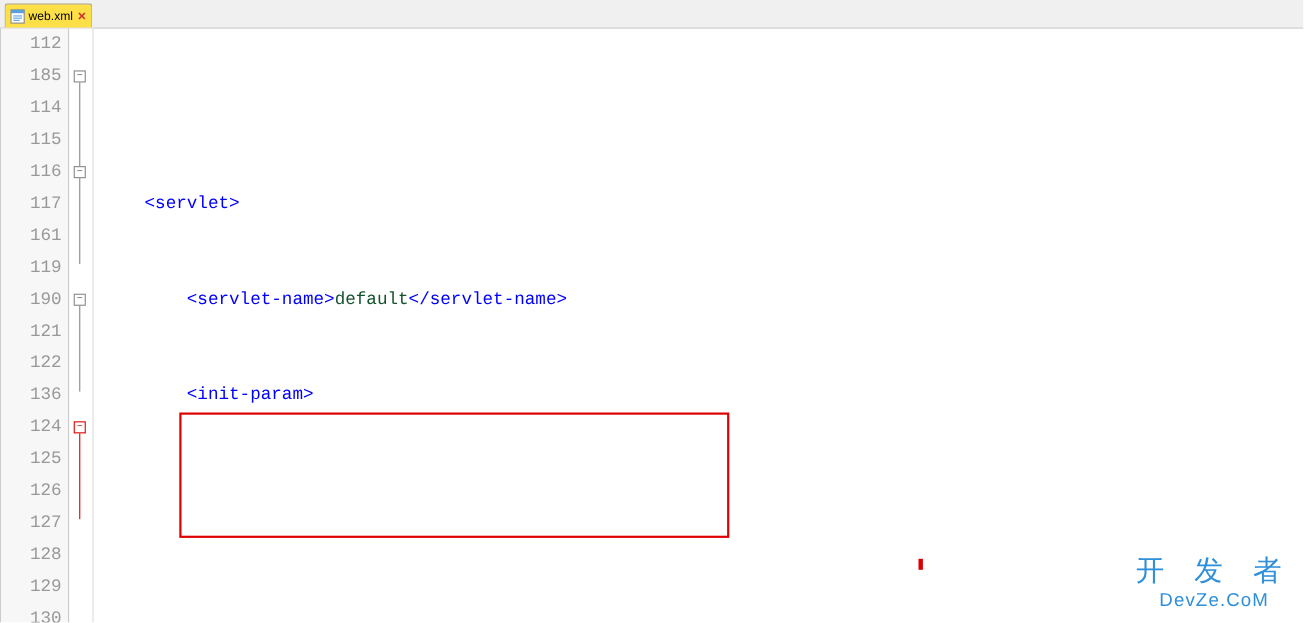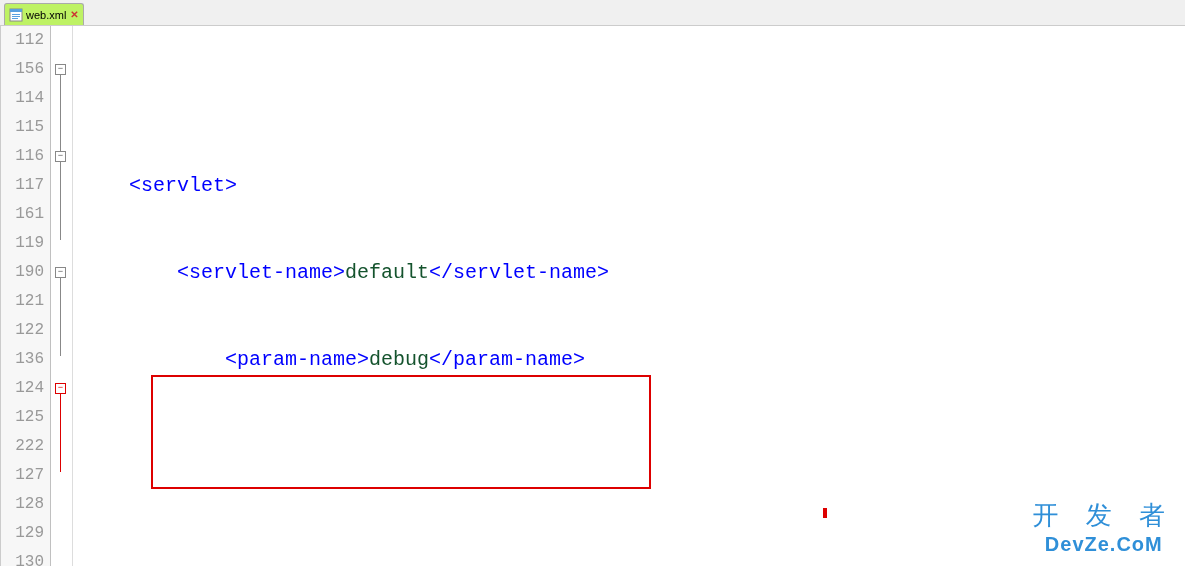--- a/index.html
+++ b/index.html
@@ -23,7 +23,7 @@
     .tab {
       display: flex;
       align-items: center;
-      background: #bef264;
+      background: #fde047;
       border: 1px solid #aaa;
       border-bottom: none;
       border-radius: 3px 3px 0 0;

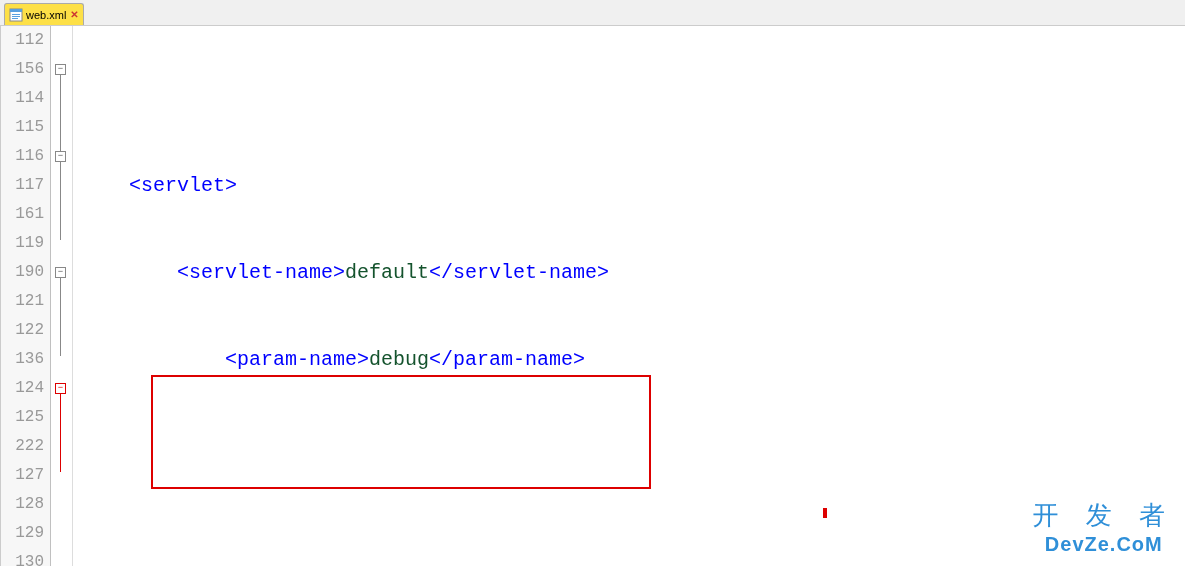--- a/index.html
+++ b/index.html
@@ -57,7 +57,7 @@
     .gutter {
       background: #f7f7f7;
       border-right: 1px solid #c0c0c0;
-      width: 50px;
+      width: 62px;
       text-align: right;
       color: #999;
       font-size: 16px;

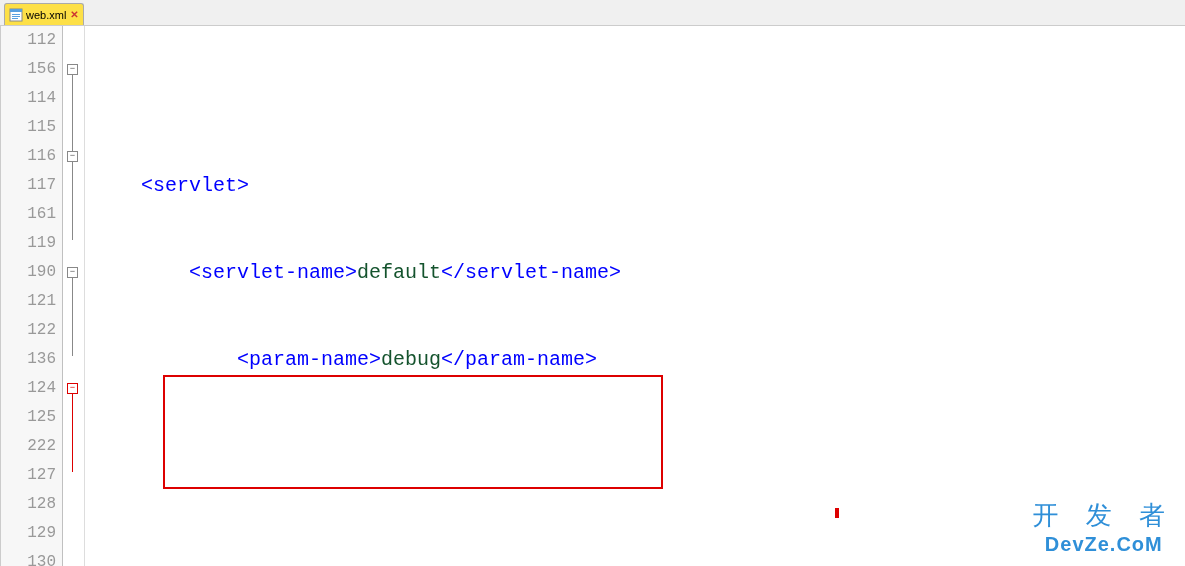--- a/index.html
+++ b/index.html
@@ -169,7 +169,7 @@
 <div class="editor-area">
   <div class="gutter" id="gutter">
       <div>112</div>
-      <div>156</div>
+      <div>185</div>
       <div>114</div>
       <div>115</div>
       <div>116</div>

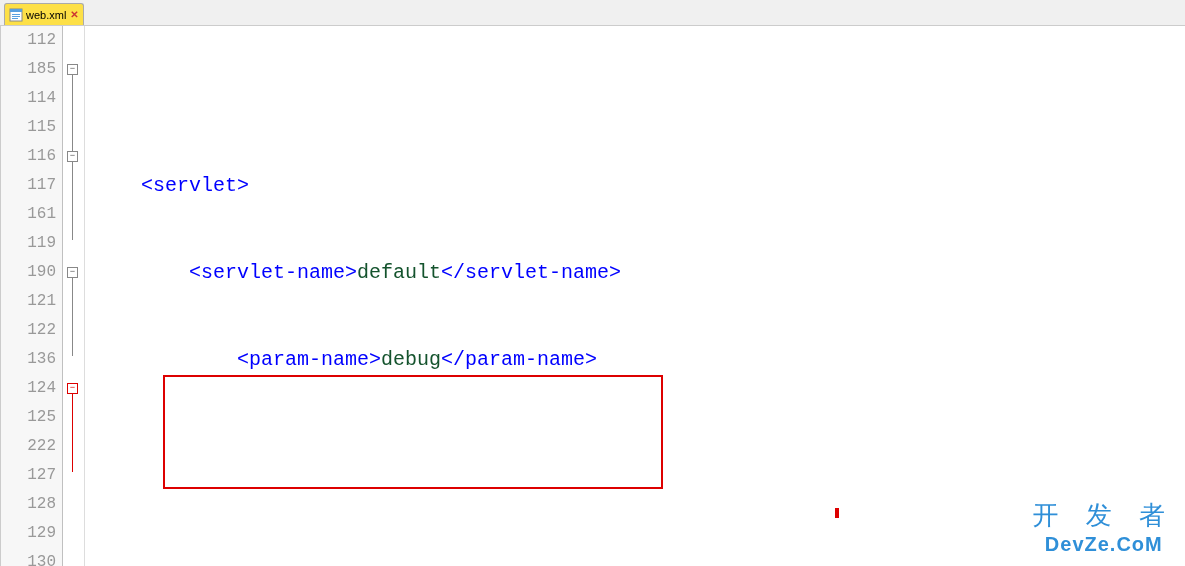--- a/index.html
+++ b/index.html
@@ -98,7 +98,7 @@
     .code-area {
       flex: 1;
       position: relative;
-      font-size: 20px;
+      font-size: 16px;
       line-height: 29px;
       padding-left: 8px;
       white-space: pre;

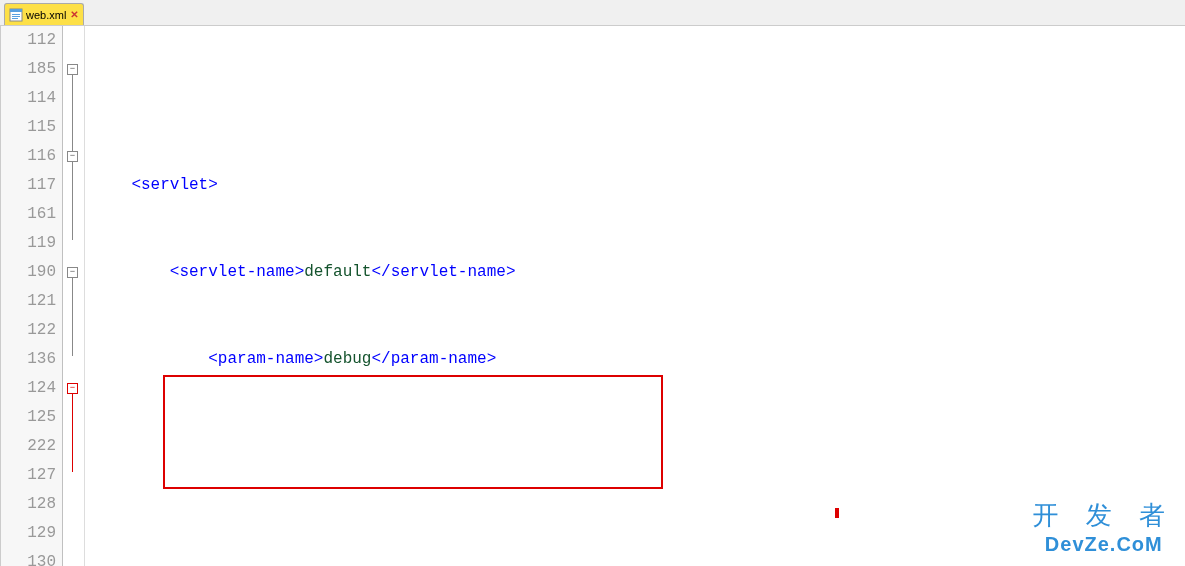--- a/index.html
+++ b/index.html
@@ -202,6 +202,7 @@
     <div class="code-line"></div>
     <div class="code-line">    <span class="tag">&lt;servlet&gt;</span></div>
     <div class="code-line">        <span class="tag">&lt;servlet-name&gt;</span><span class="text">default</span><span class="tag">&lt;/servlet-name&gt;</span></div>
+    <div class="code-line">        <span class="tag">&lt;init-param&gt;</span></div>
     <div class="code-line">            <span class="tag">&lt;param-name&gt;</span><span class="text">debug</span><span class="tag">&lt;/param-name&gt;</span></div>
     
     

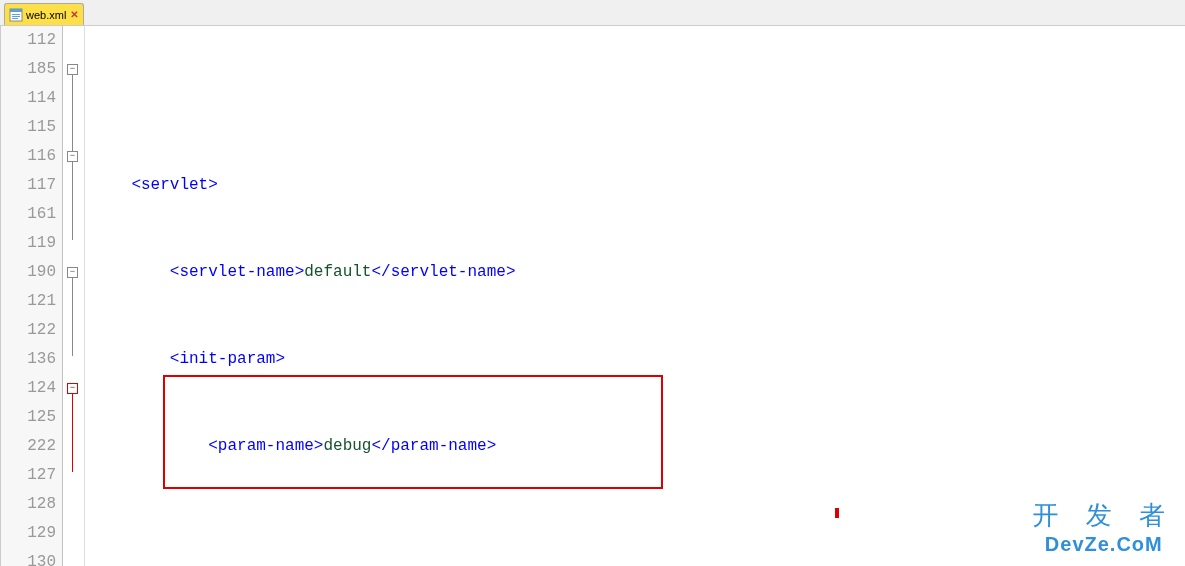--- a/index.html
+++ b/index.html
@@ -182,7 +182,7 @@
       <div>136</div>
       <div>124</div>
       <div>125</div>
-      <div>222</div>
+      <div>126</div>
       <div>127</div>
       <div>128</div>
       <div>129</div>

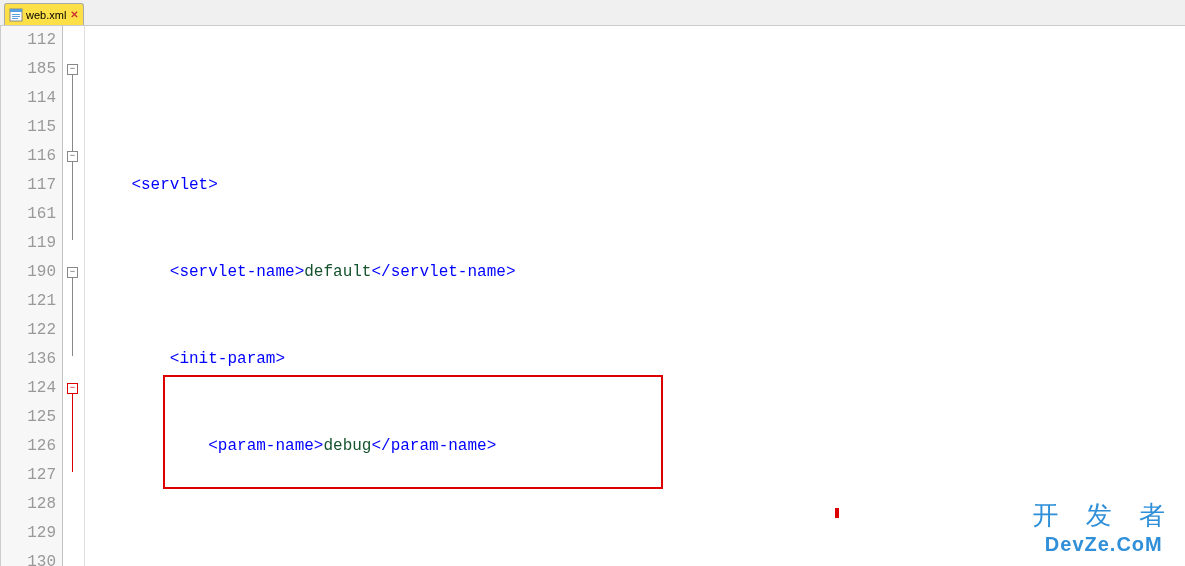--- a/index.html
+++ b/index.html
@@ -203,7 +203,6 @@
     <div class="code-line">    <span class="tag">&lt;servlet&gt;</span></div>
     <div class="code-line">        <span class="tag">&lt;servlet-name&gt;</span><span class="text">default</span><span class="tag">&lt;/servlet-name&gt;</span></div>
     <div class="code-line">        <span class="tag">&lt;init-param&gt;</span></div>
-    <div class="code-line">            <span class="tag">&lt;param-name&gt;</span><span class="text">debug</span><span class="tag">&lt;/param-name&gt;</span></div>
     
     
     

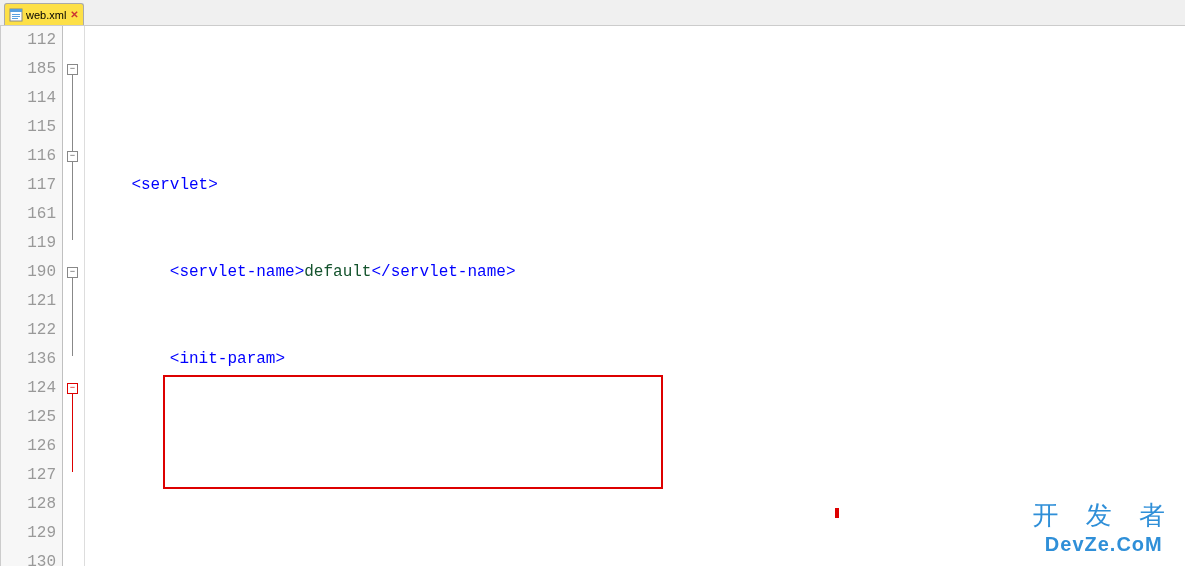--- a/index.html
+++ b/index.html
@@ -135,9 +135,8 @@
       font-weight: 300;
     }
     .watermark .en {
-      font-size: 20px;
+      font-size: 17px;
       letter-spacing: 1px;
-      font-weight: bold;
     }
     .caret-mark {
       position: absolute;

